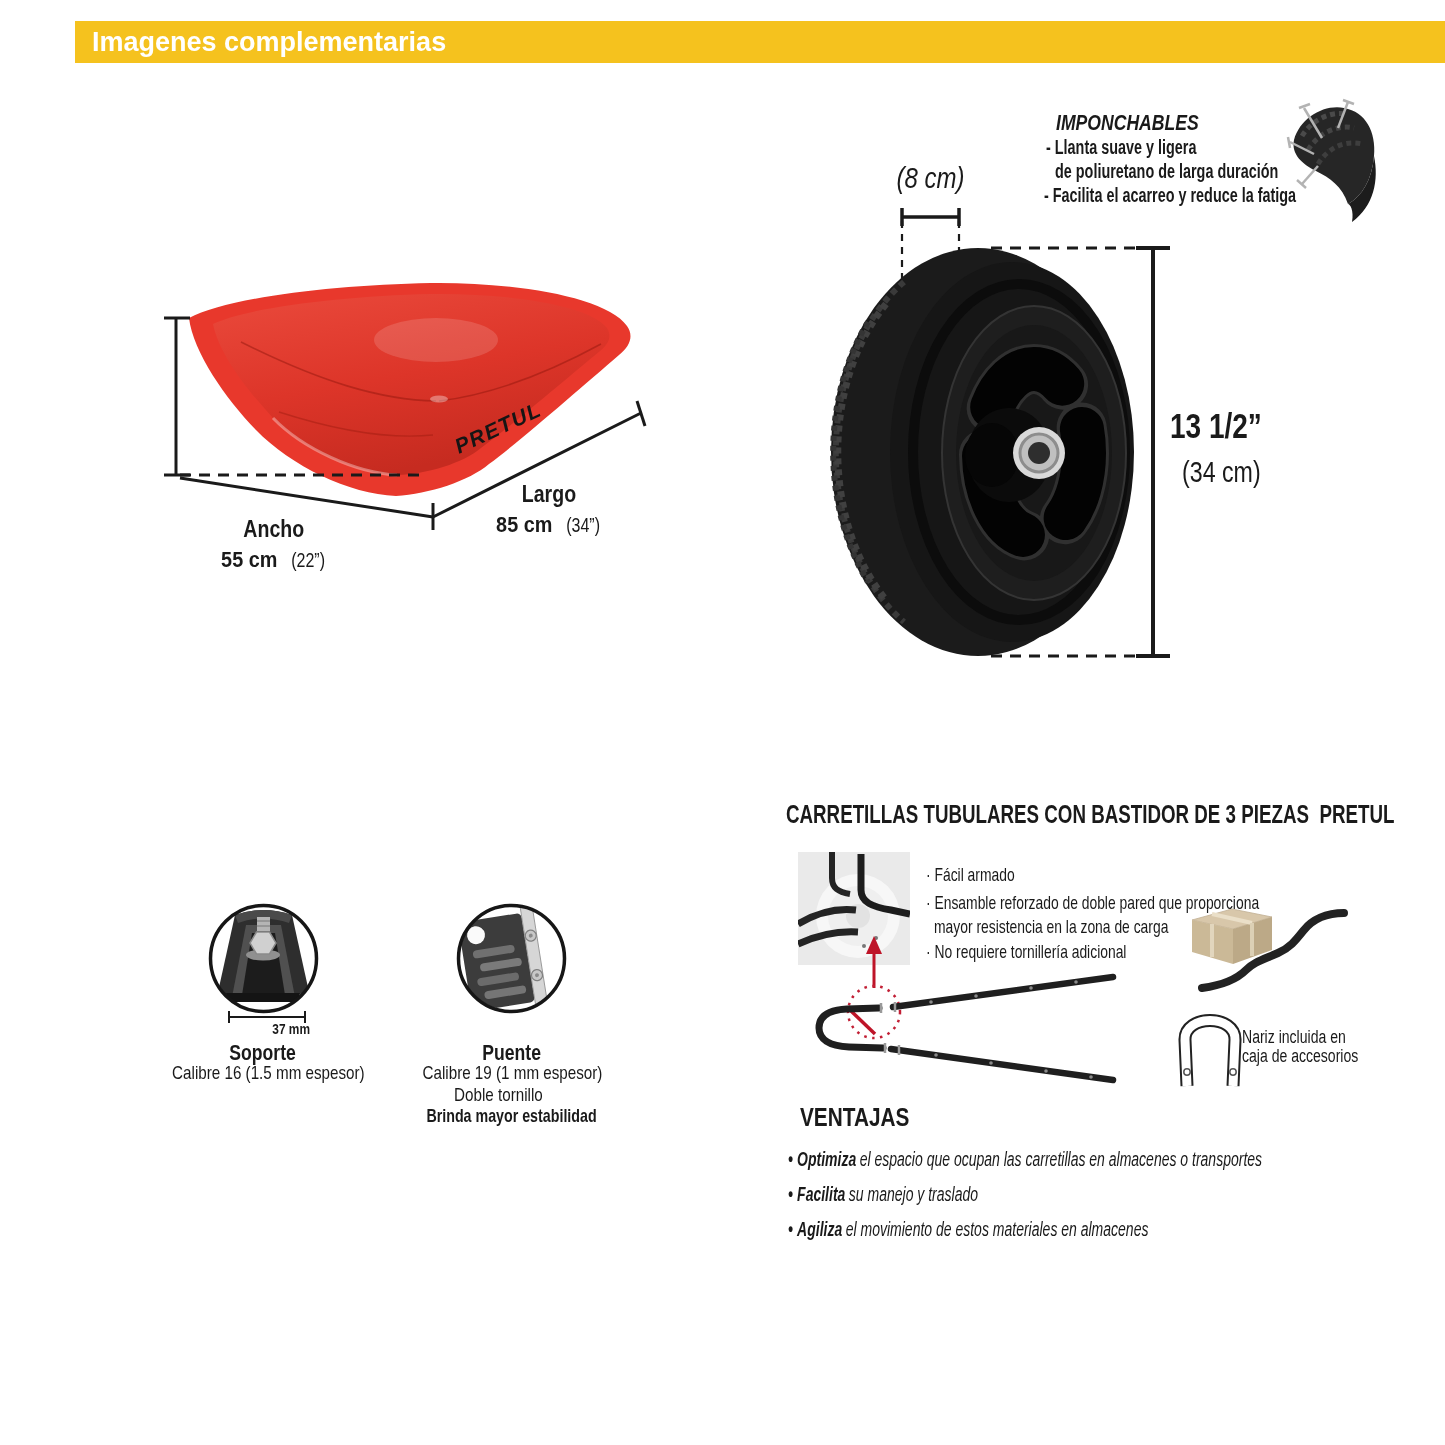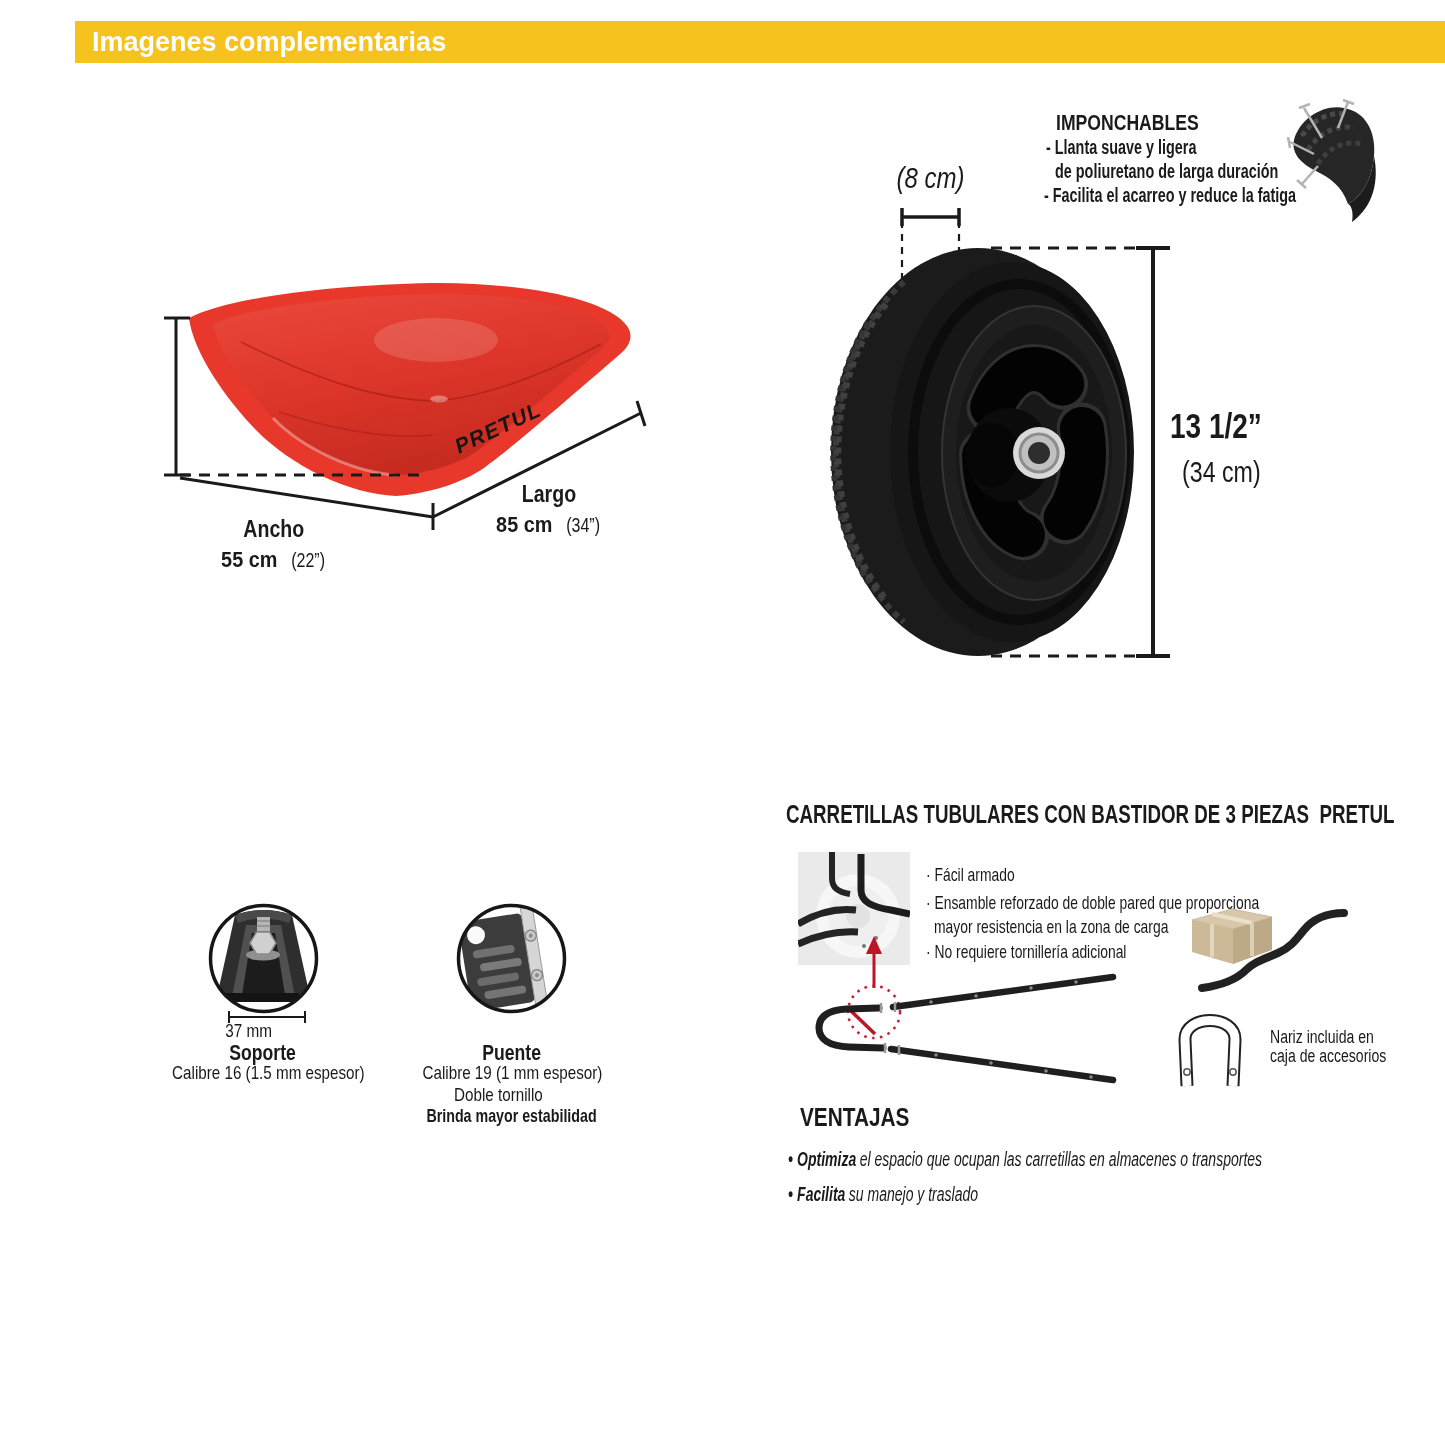--- a/index.html
+++ b/index.html
@@ -28,7 +28,7 @@
 
   .big-in  { font-size:44px; font-weight:bold; line-height:50px; }
   .big-cm  { font-size:30px; line-height:36px;font-style:italic; }
-  .imp-title { font-size:22px; font-weight:bold; }
+  .imp-title { font-size:22px; font-weight:bold;font-style:italic; }
   .imp-line  { font-size:20px; font-weight:bold; line-height:24px; }
 
   .sec-title { font-size:25px; font-weight:bold; white-space:nowrap; }

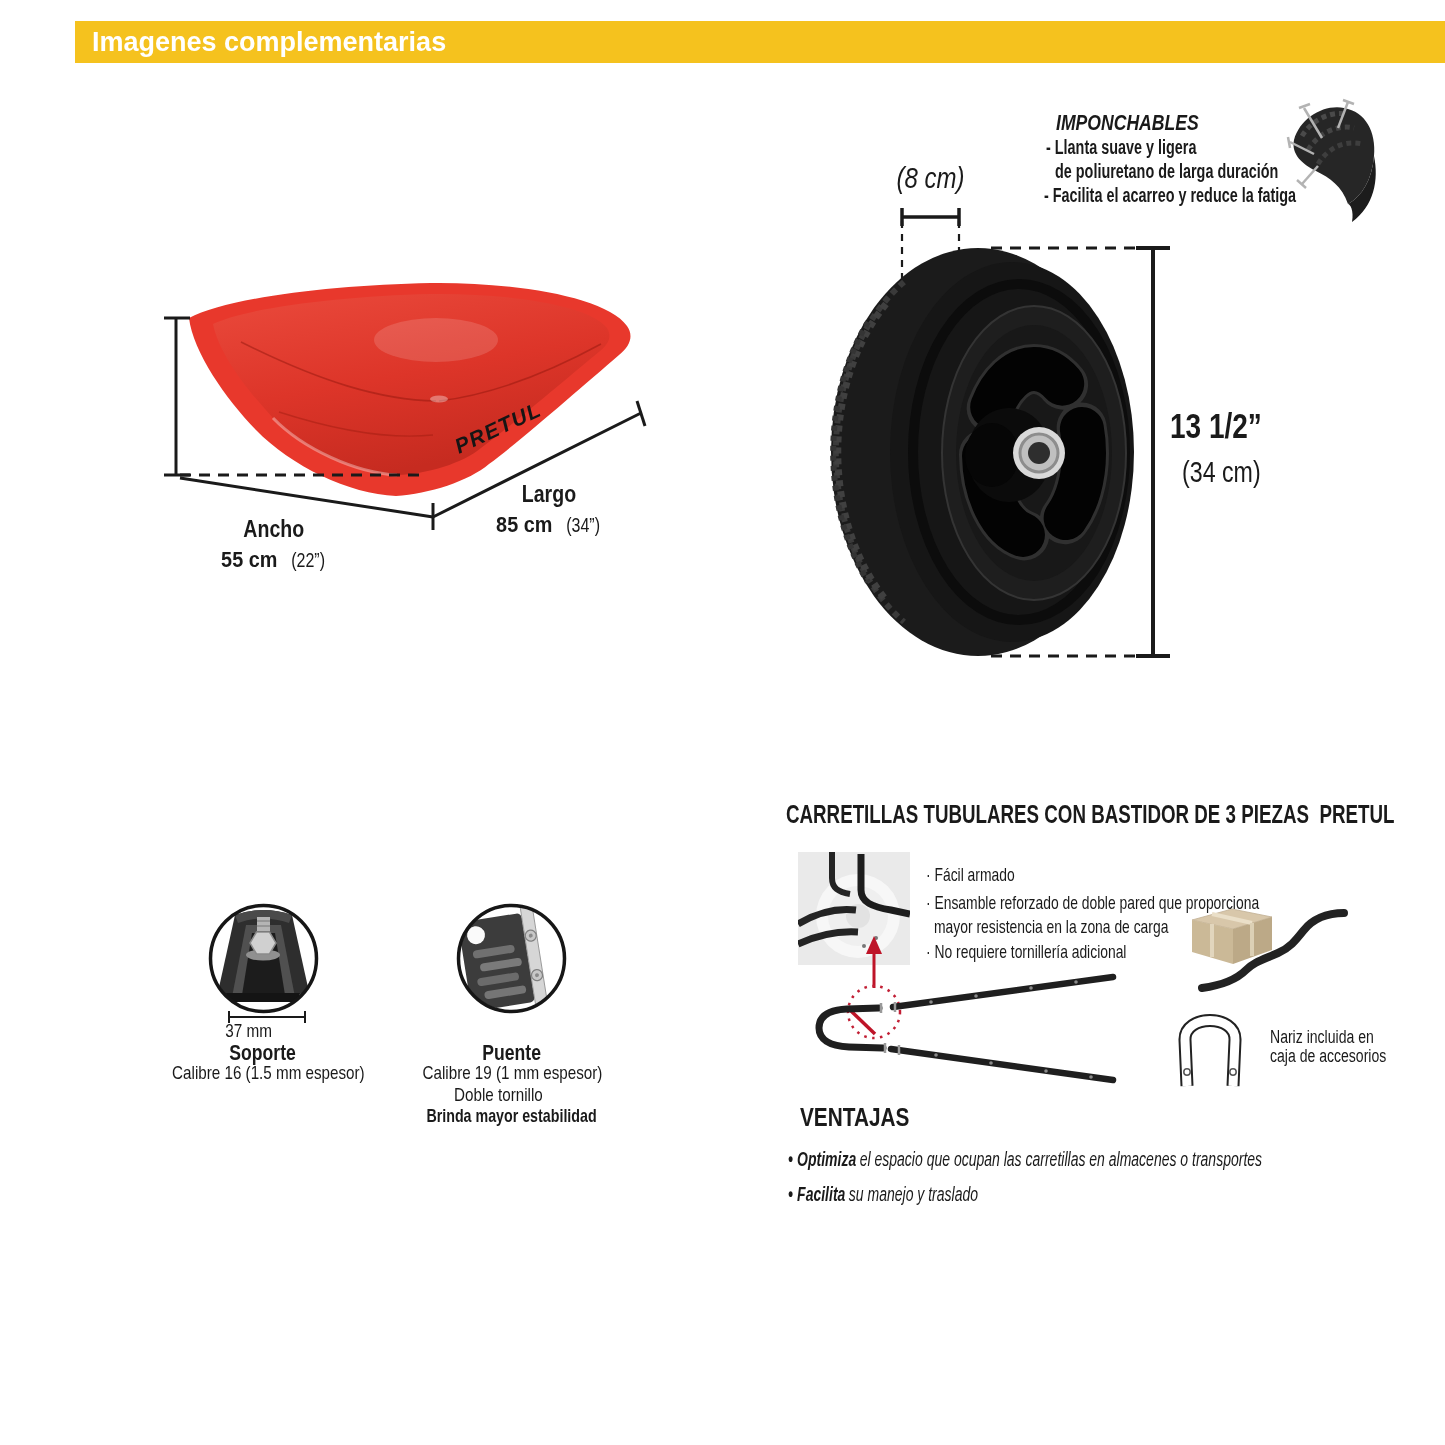--- a/index.html
+++ b/index.html
@@ -37,7 +37,7 @@
 
   .part-name { font-size:22px; font-weight:bold; text-align:center; }
   .part-spec { font-size:19px; text-align:center; }
-  .mm-label  { font-size:18px; font-weight:normal; text-align:left; }
+  .mm-label  { font-size:14px; font-weight:bold; text-align:right; }
 
   .vent-title { font-size:26px; font-weight:bold; }
   .vent-item  { font-size:20px;font-style:italic; }

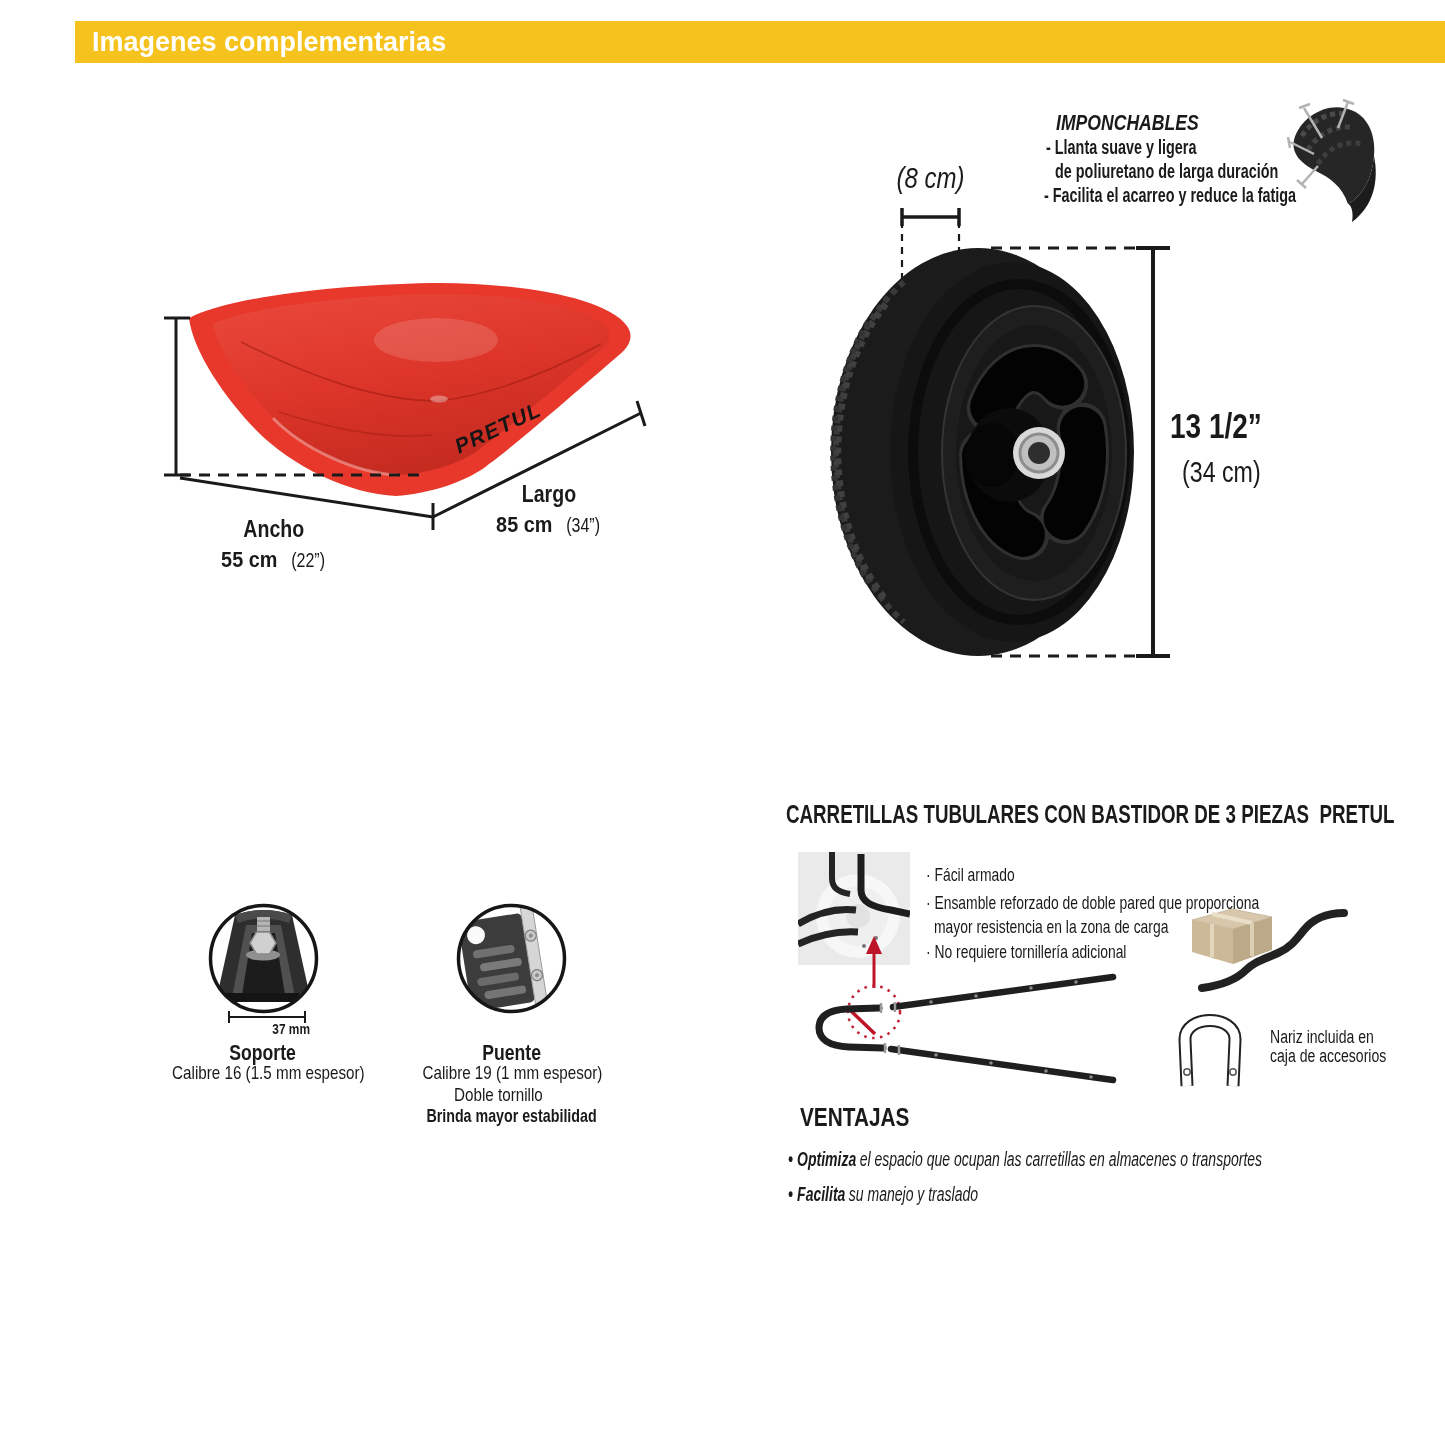--- a/index.html
+++ b/index.html
@@ -43,7 +43,7 @@
   .vent-item  { font-size:20px;font-style:italic; }
   .vent-item .lead { font-weight:bold; margin-right:5px; }
   .vent-item .blt  { font-weight:bold; margin-right:6px; }
-  .nariz-text { font-size:18px; line-height:19px;padding-left:28px; }
+  .nariz-text { font-size:18px; line-height:19px; }
 </style>
 </head>
 <body>

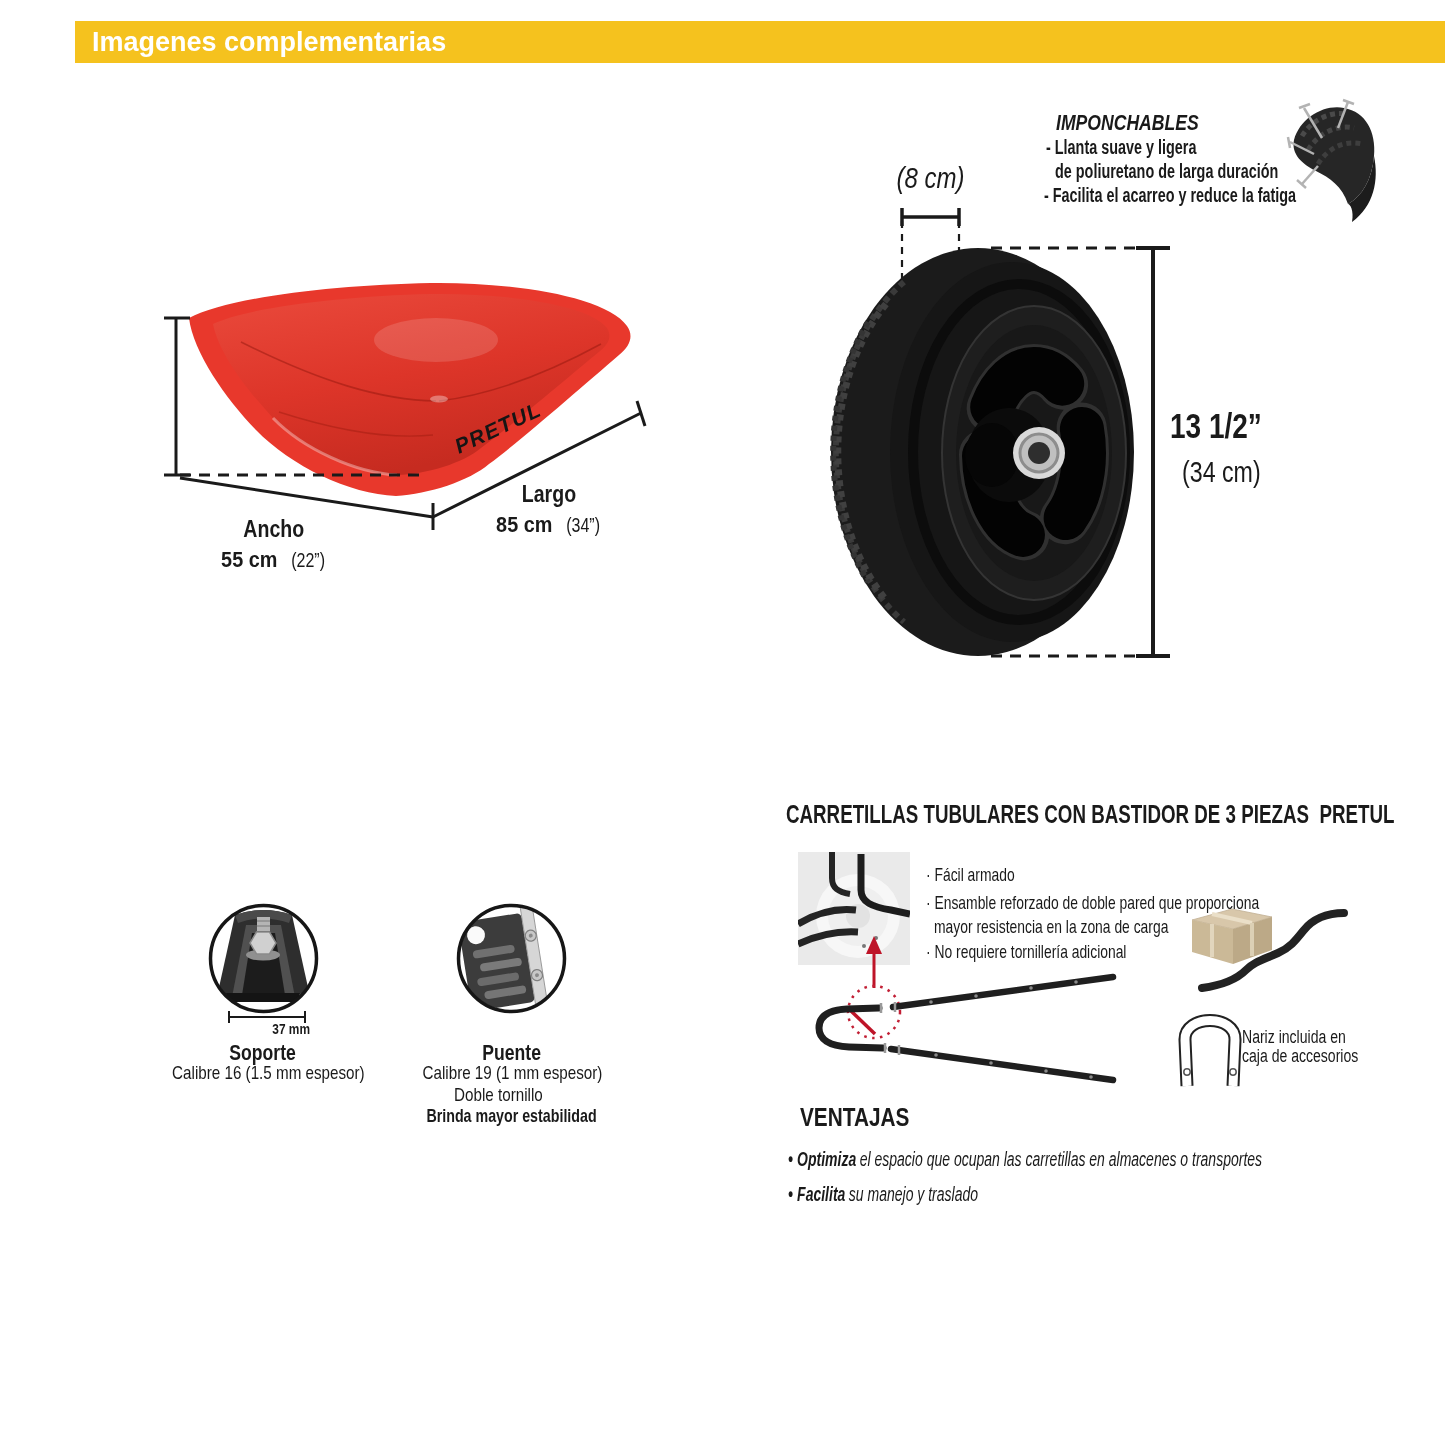--- a/index.html
+++ b/index.html
@@ -327,6 +327,9 @@
   <div class="abs vent-item" style="left:752px;top:1183px">
     <span class="c70"><span class="blt">•</span><span class="lead">Facilita</span><span>su manejo y traslado</span></span>
   </div>
+  <div class="abs vent-item" style="left:752px;top:1218px">
+    <span class="c70"><span class="blt">•</span><span class="lead">Agiliza</span><span>el movimiento de estos materiales en almacenes</span></span>
+  </div>
 
 </div>
 

